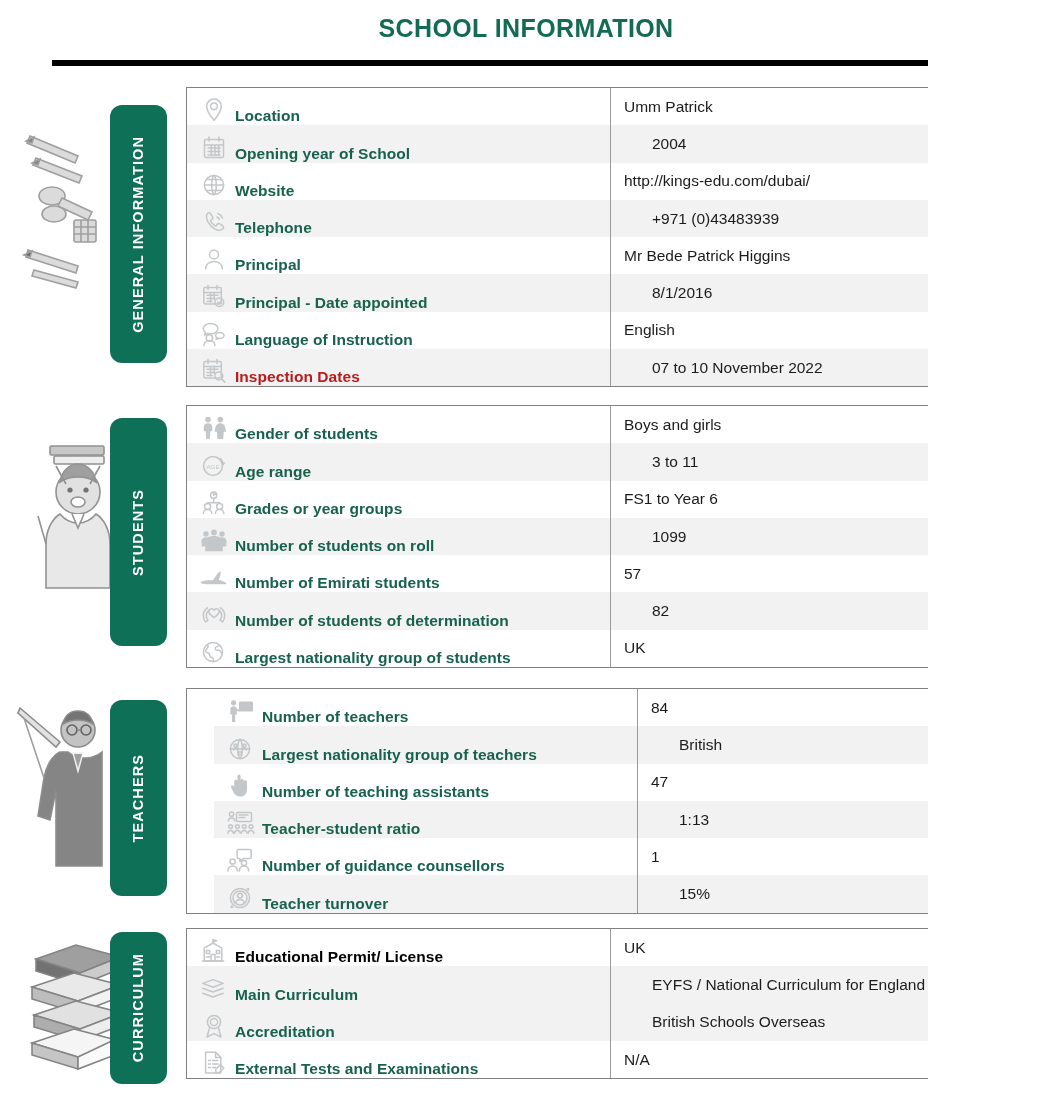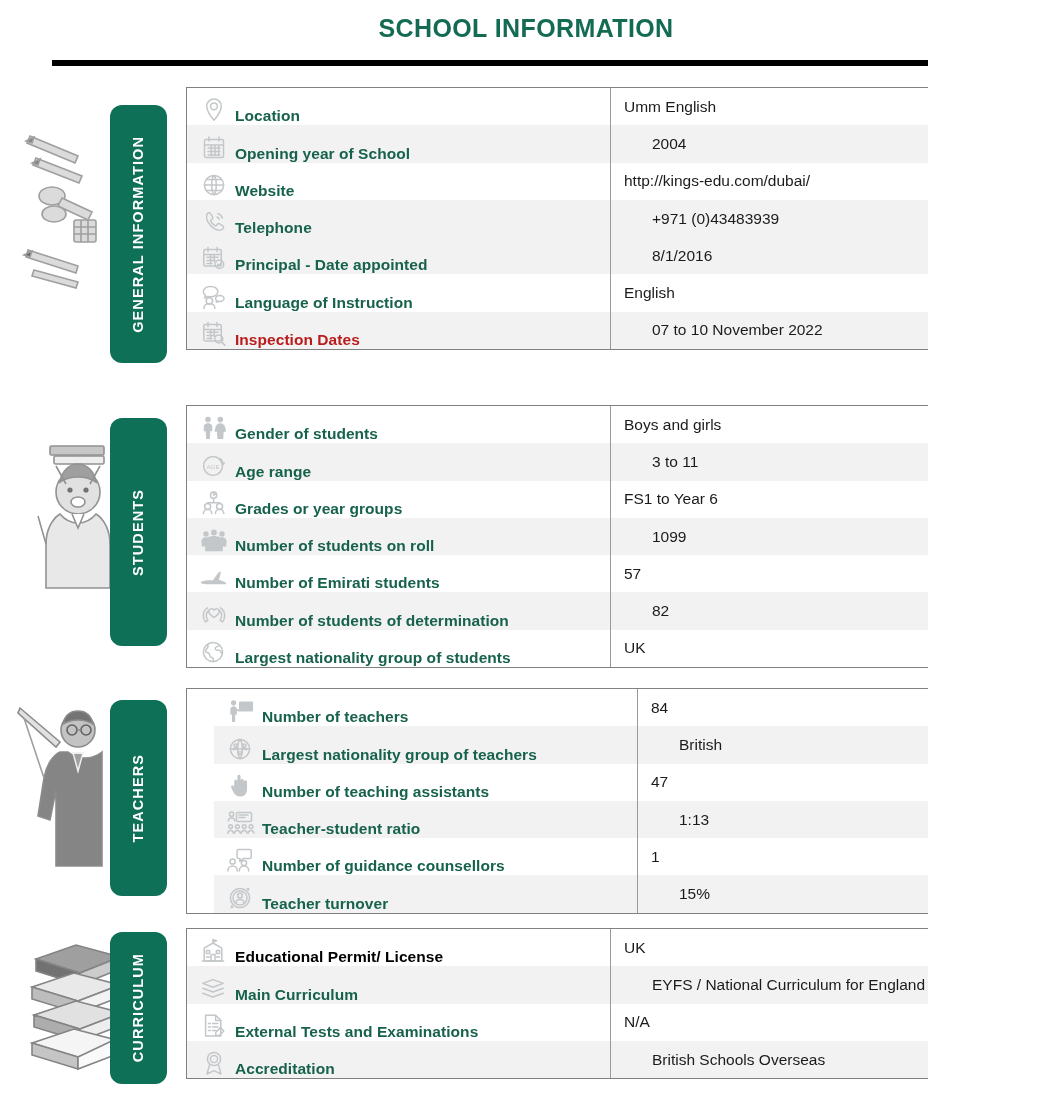--- a/index.html
+++ b/index.html
@@ -146,7 +146,7 @@
               </div>
               <div class="label-text" style="color: rgb(23, 98, 77);">Location</div>
             </div>
-            <div class="cell-value">Umm English</div>
+            <div class="cell-value">Umm Patrick</div>
           </div>
           <div class="row alt">
             <div class="cell-label">

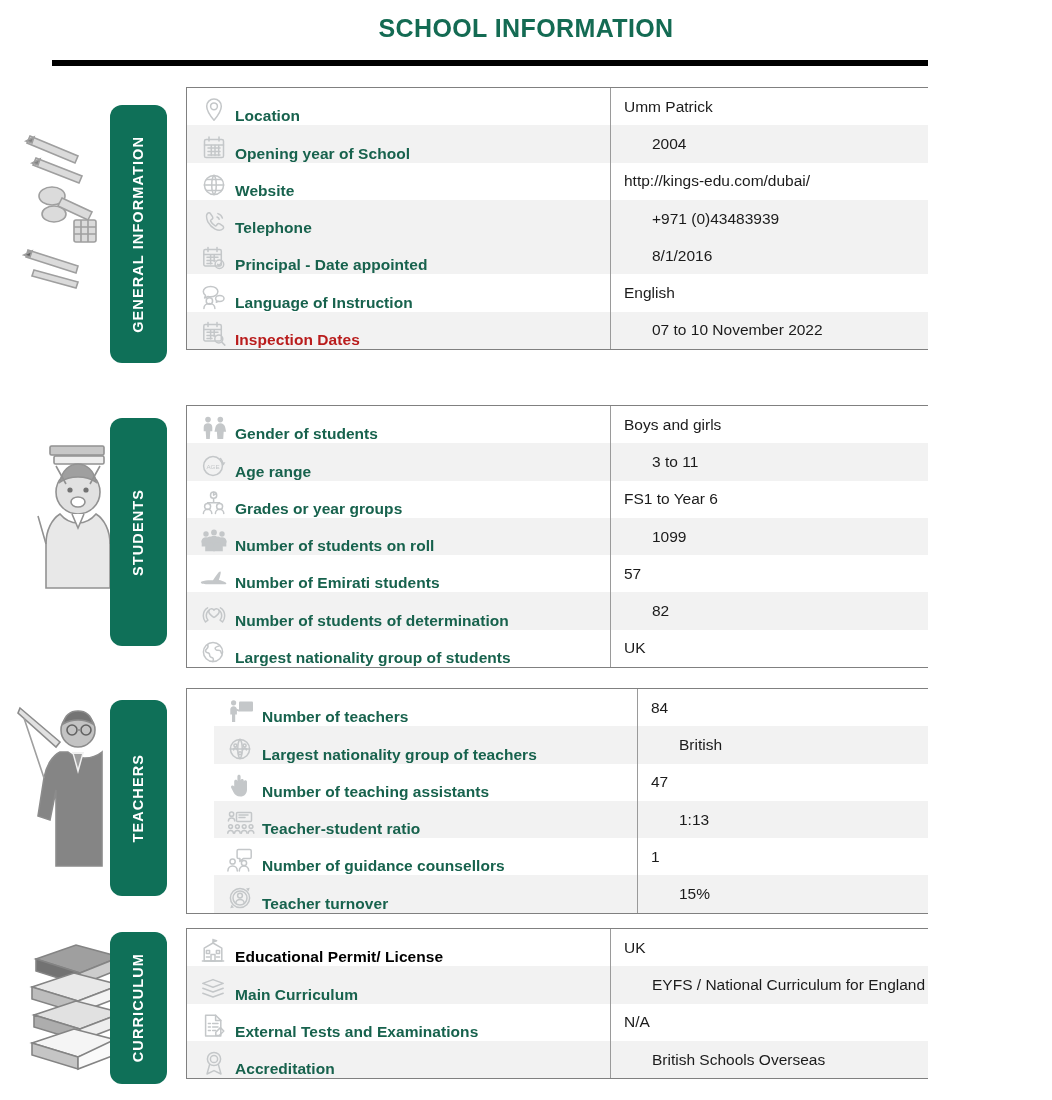--- a/index.html
+++ b/index.html
@@ -185,6 +185,18 @@
             </div>
             <div class="cell-value">+971 (0)43483939</div>
           </div>
+          <div class="row">
+            <div class="cell-label">
+              <div class="ico">
+                <svg width="26" height="28" viewBox="0 0 26 28">
+                  <circle stroke="currentColor" fill="none" stroke-width="1.5" stroke-linecap="round" stroke-linejoin="round" cx="13" cy="9.4" r="4.5"></circle>
+                  <path stroke="currentColor" fill="none" stroke-width="1.5" stroke-linecap="round" stroke-linejoin="round" d="M4.6 24c0-4.6 3.8-7.6 8.4-7.6s8.4 3 8.4 7.6"></path>
+                </svg>
+              </div>
+              <div class="label-text" style="color: rgb(23, 98, 77);">Principal</div>
+            </div>
+            <div class="cell-value">Mr Bede Patrick Higgins</div>
+          </div>
           <div class="row alt">
             <div class="cell-label">
               <div class="ico">

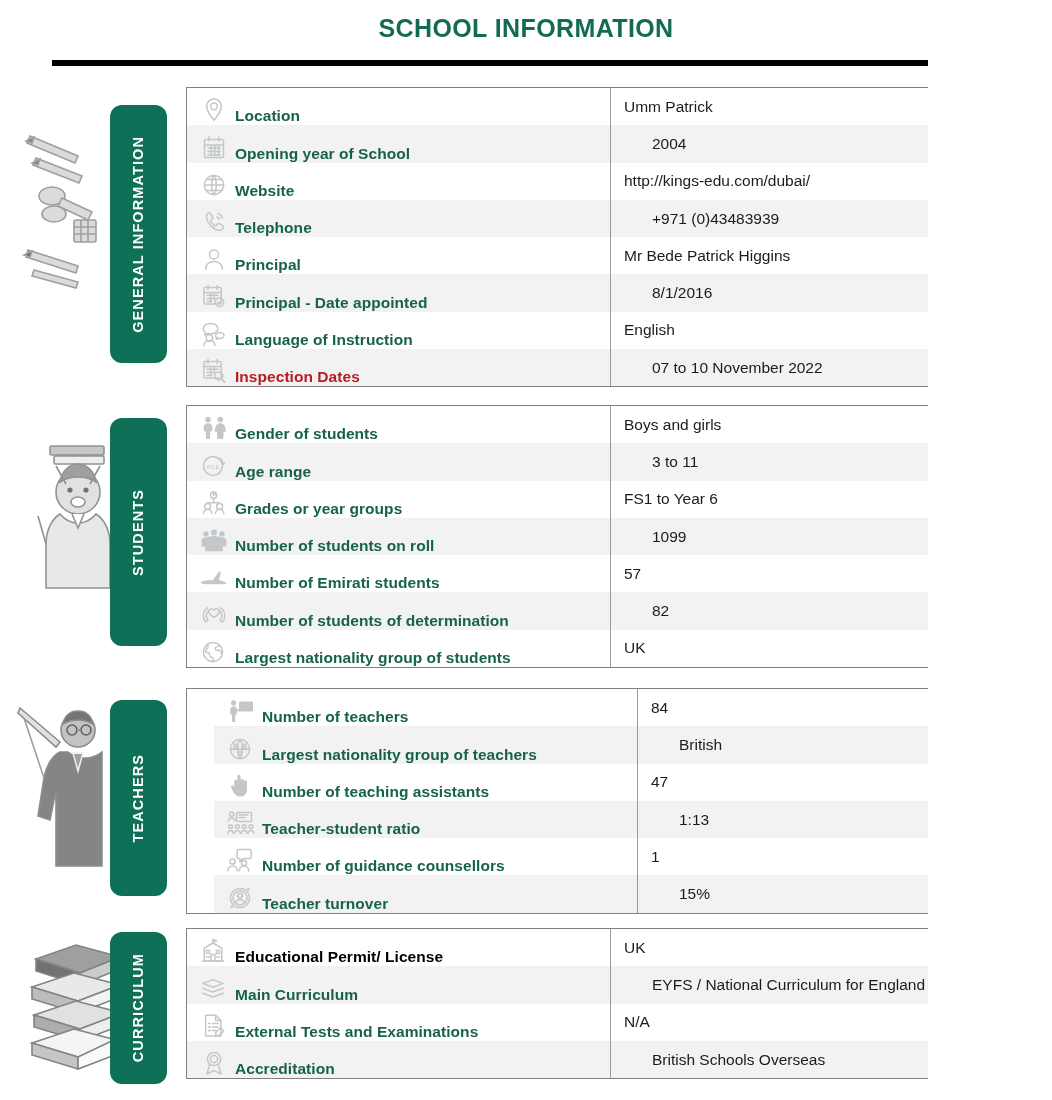--- a/index.html
+++ b/index.html
@@ -539,6 +539,19 @@
             </div>
             <div class="cell-value">EYFS / National Curriculum for England</div>
           </div>
+          <div class="row alt">
+            <div class="cell-label">
+              <div class="ico">
+                <svg width="26" height="28" viewBox="0 0 26 28">
+                  <circle stroke="currentColor" fill="none" stroke-width="1.5" stroke-linecap="round" stroke-linejoin="round" cx="13" cy="10" r="6.6"></circle>
+                  <circle stroke="currentColor" fill="none" stroke-width="1.5" stroke-linecap="round" stroke-linejoin="round" cx="13" cy="10" r="3.6"></circle>
+                  <path stroke="currentColor" fill="none" stroke-width="1.5" stroke-linecap="round" stroke-linejoin="round" d="M8.6 15.6L6 25l7-3.4L20 25l-2.6-9.4"></path>
+                </svg>
+              </div>
+              <div class="label-text" style="color: rgb(23, 98, 77);">Accreditation</div>
+            </div>
+            <div class="cell-value">British Schools Overseas</div>
+          </div>
           <div class="row">
             <div class="cell-label">
               <div class="ico">
@@ -554,19 +567,6 @@
             </div>
             <div class="cell-value">N/A</div>
           </div>
-          <div class="row alt">
-            <div class="cell-label">
-              <div class="ico">
-                <svg width="26" height="28" viewBox="0 0 26 28">
-                  <circle stroke="currentColor" fill="none" stroke-width="1.5" stroke-linecap="round" stroke-linejoin="round" cx="13" cy="10" r="6.6"></circle>
-                  <circle stroke="currentColor" fill="none" stroke-width="1.5" stroke-linecap="round" stroke-linejoin="round" cx="13" cy="10" r="3.6"></circle>
-                  <path stroke="currentColor" fill="none" stroke-width="1.5" stroke-linecap="round" stroke-linejoin="round" d="M8.6 15.6L6 25l7-3.4L20 25l-2.6-9.4"></path>
-                </svg>
-              </div>
-              <div class="label-text" style="color: rgb(23, 98, 77);">Accreditation</div>
-            </div>
-            <div class="cell-value">British Schools Overseas</div>
-          </div>
         </div>
       </div>
     </div>

